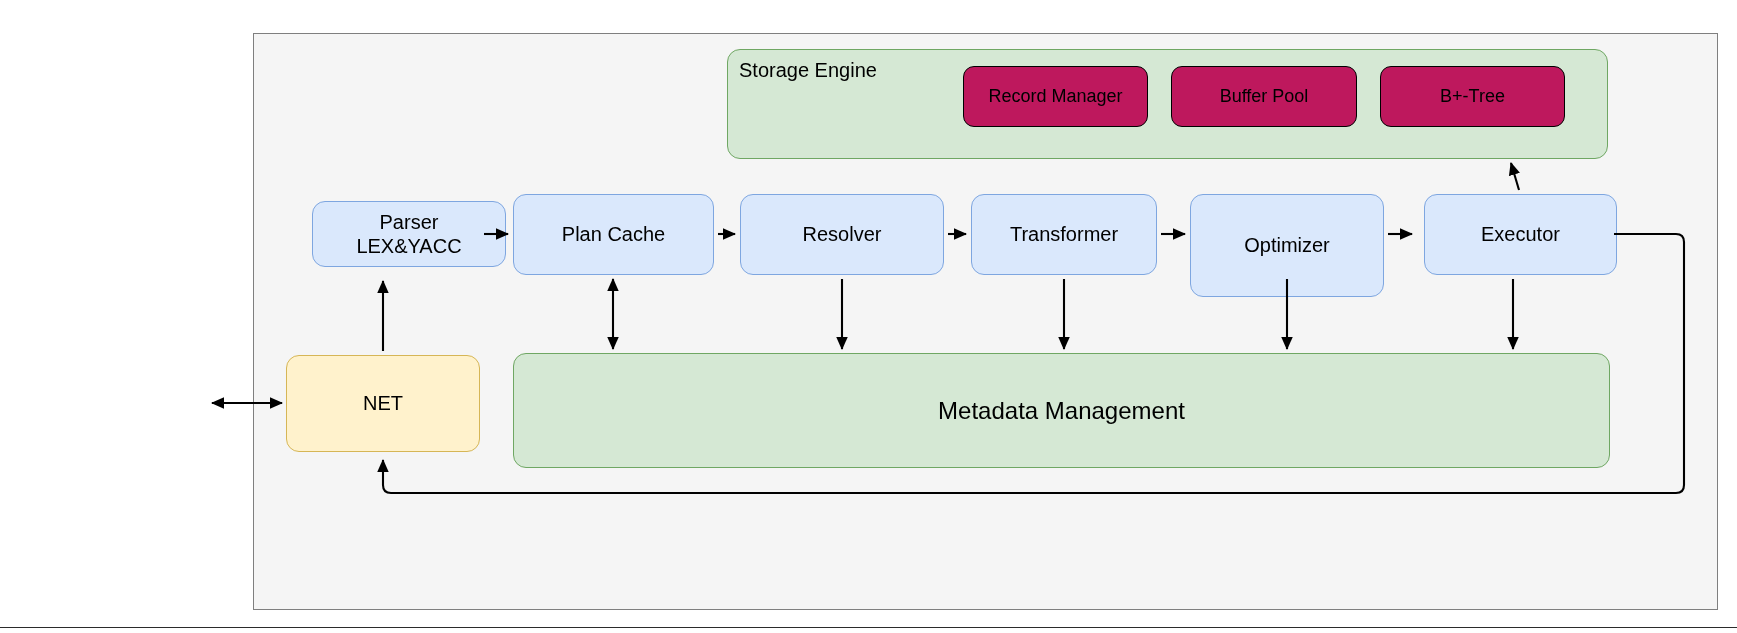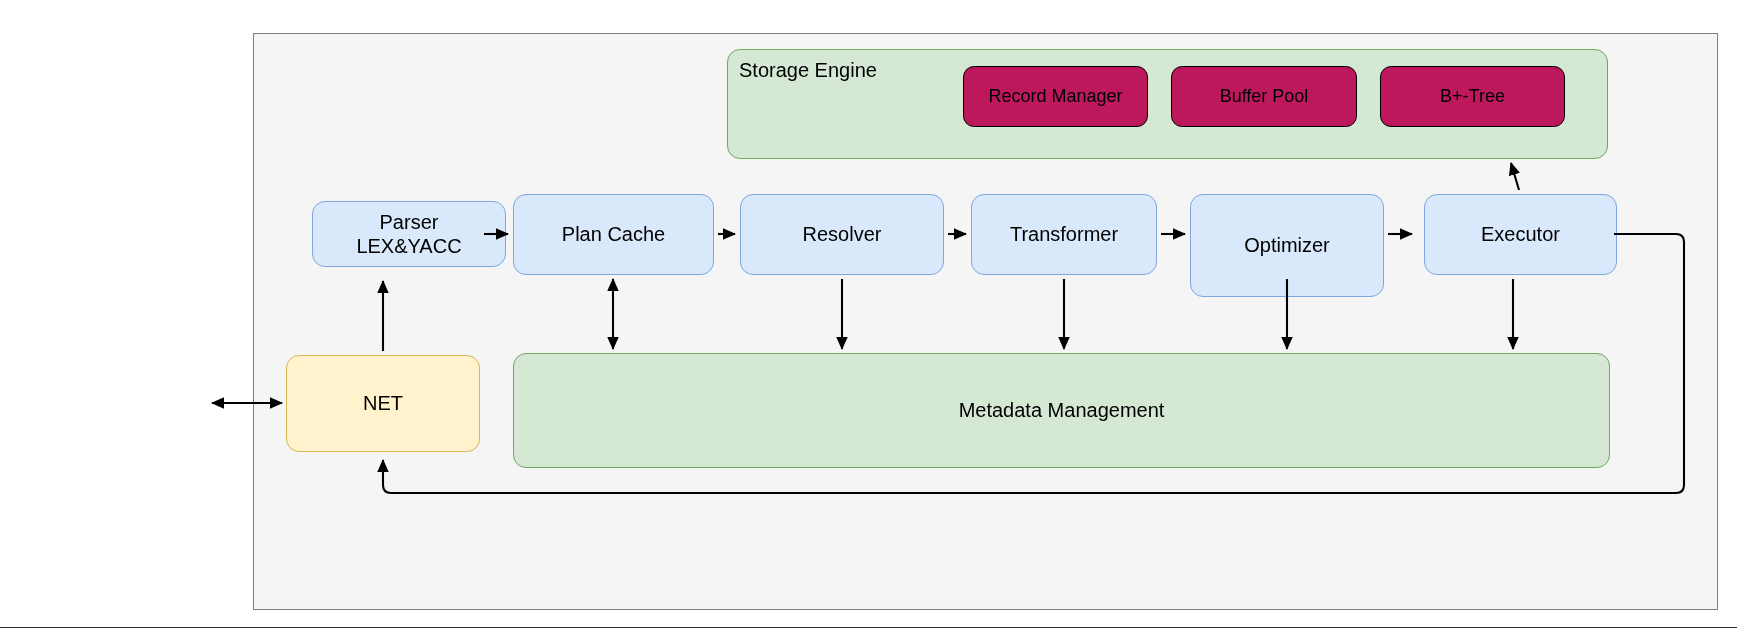--- a/index.html
+++ b/index.html
@@ -69,7 +69,7 @@
     display: flex;
     align-items: center;
     justify-content: center;
-    font-size: 20px;
+    font-size: 24px;
     color: #000;
   }
 

